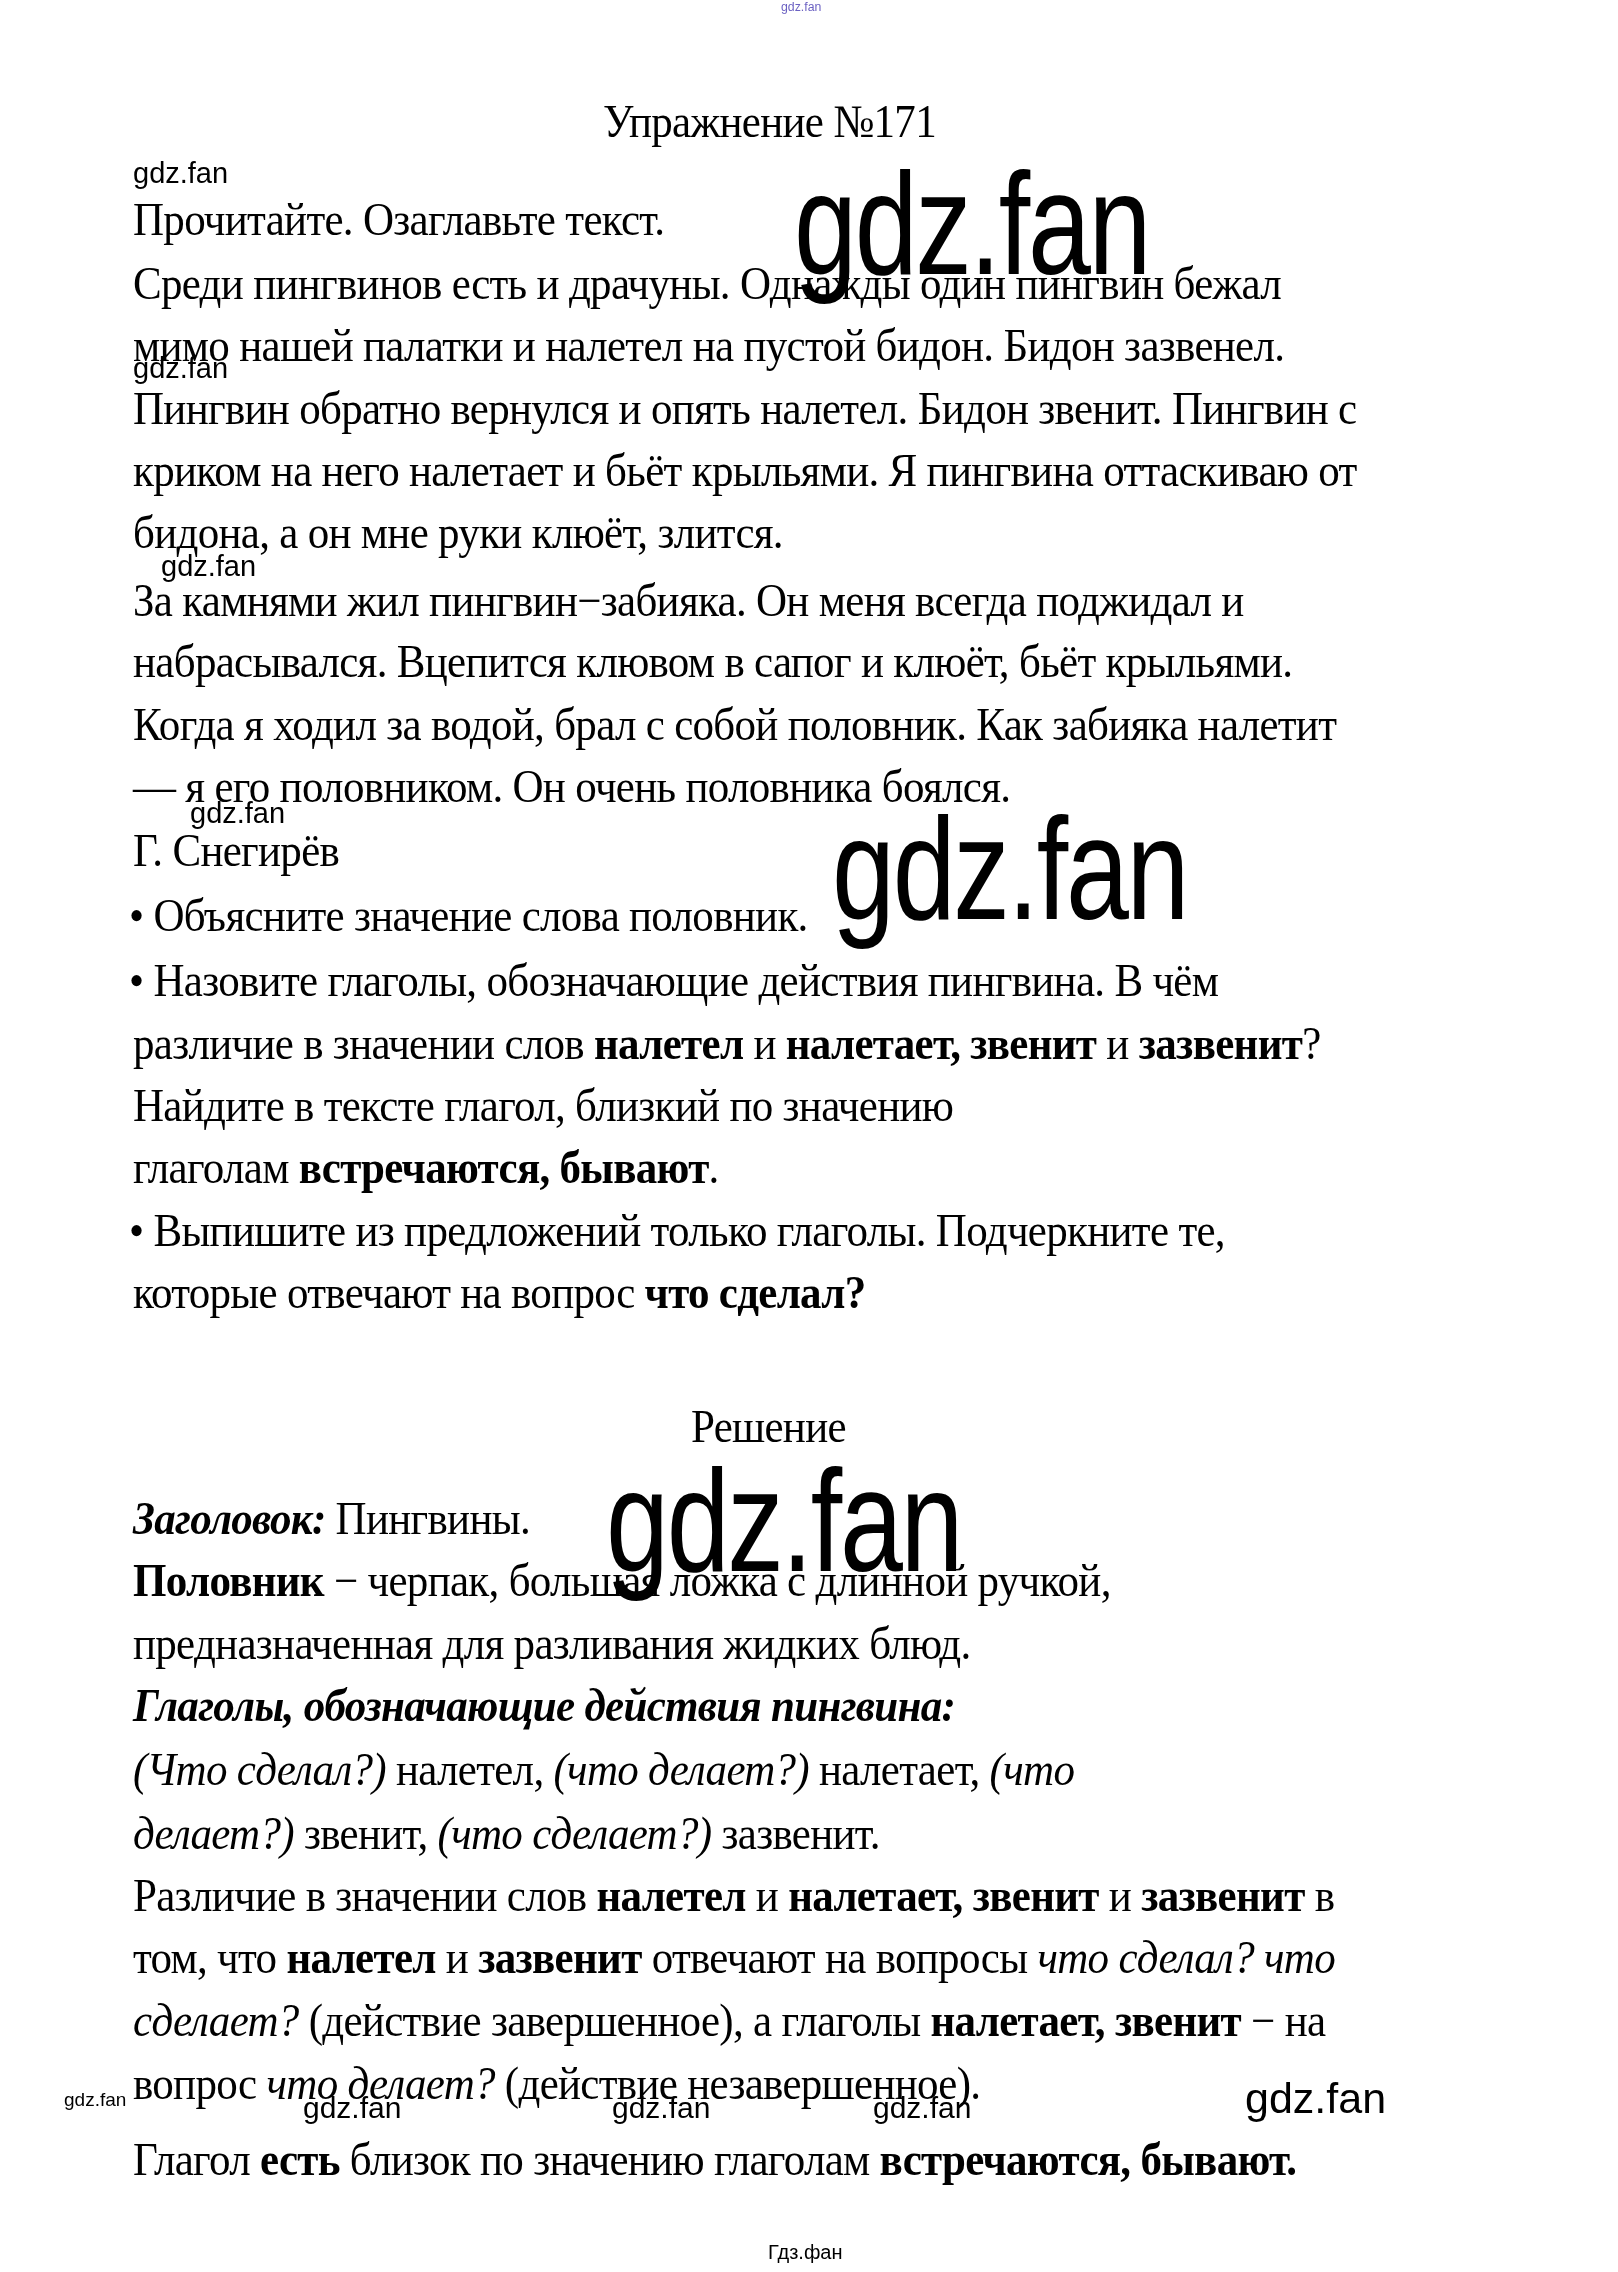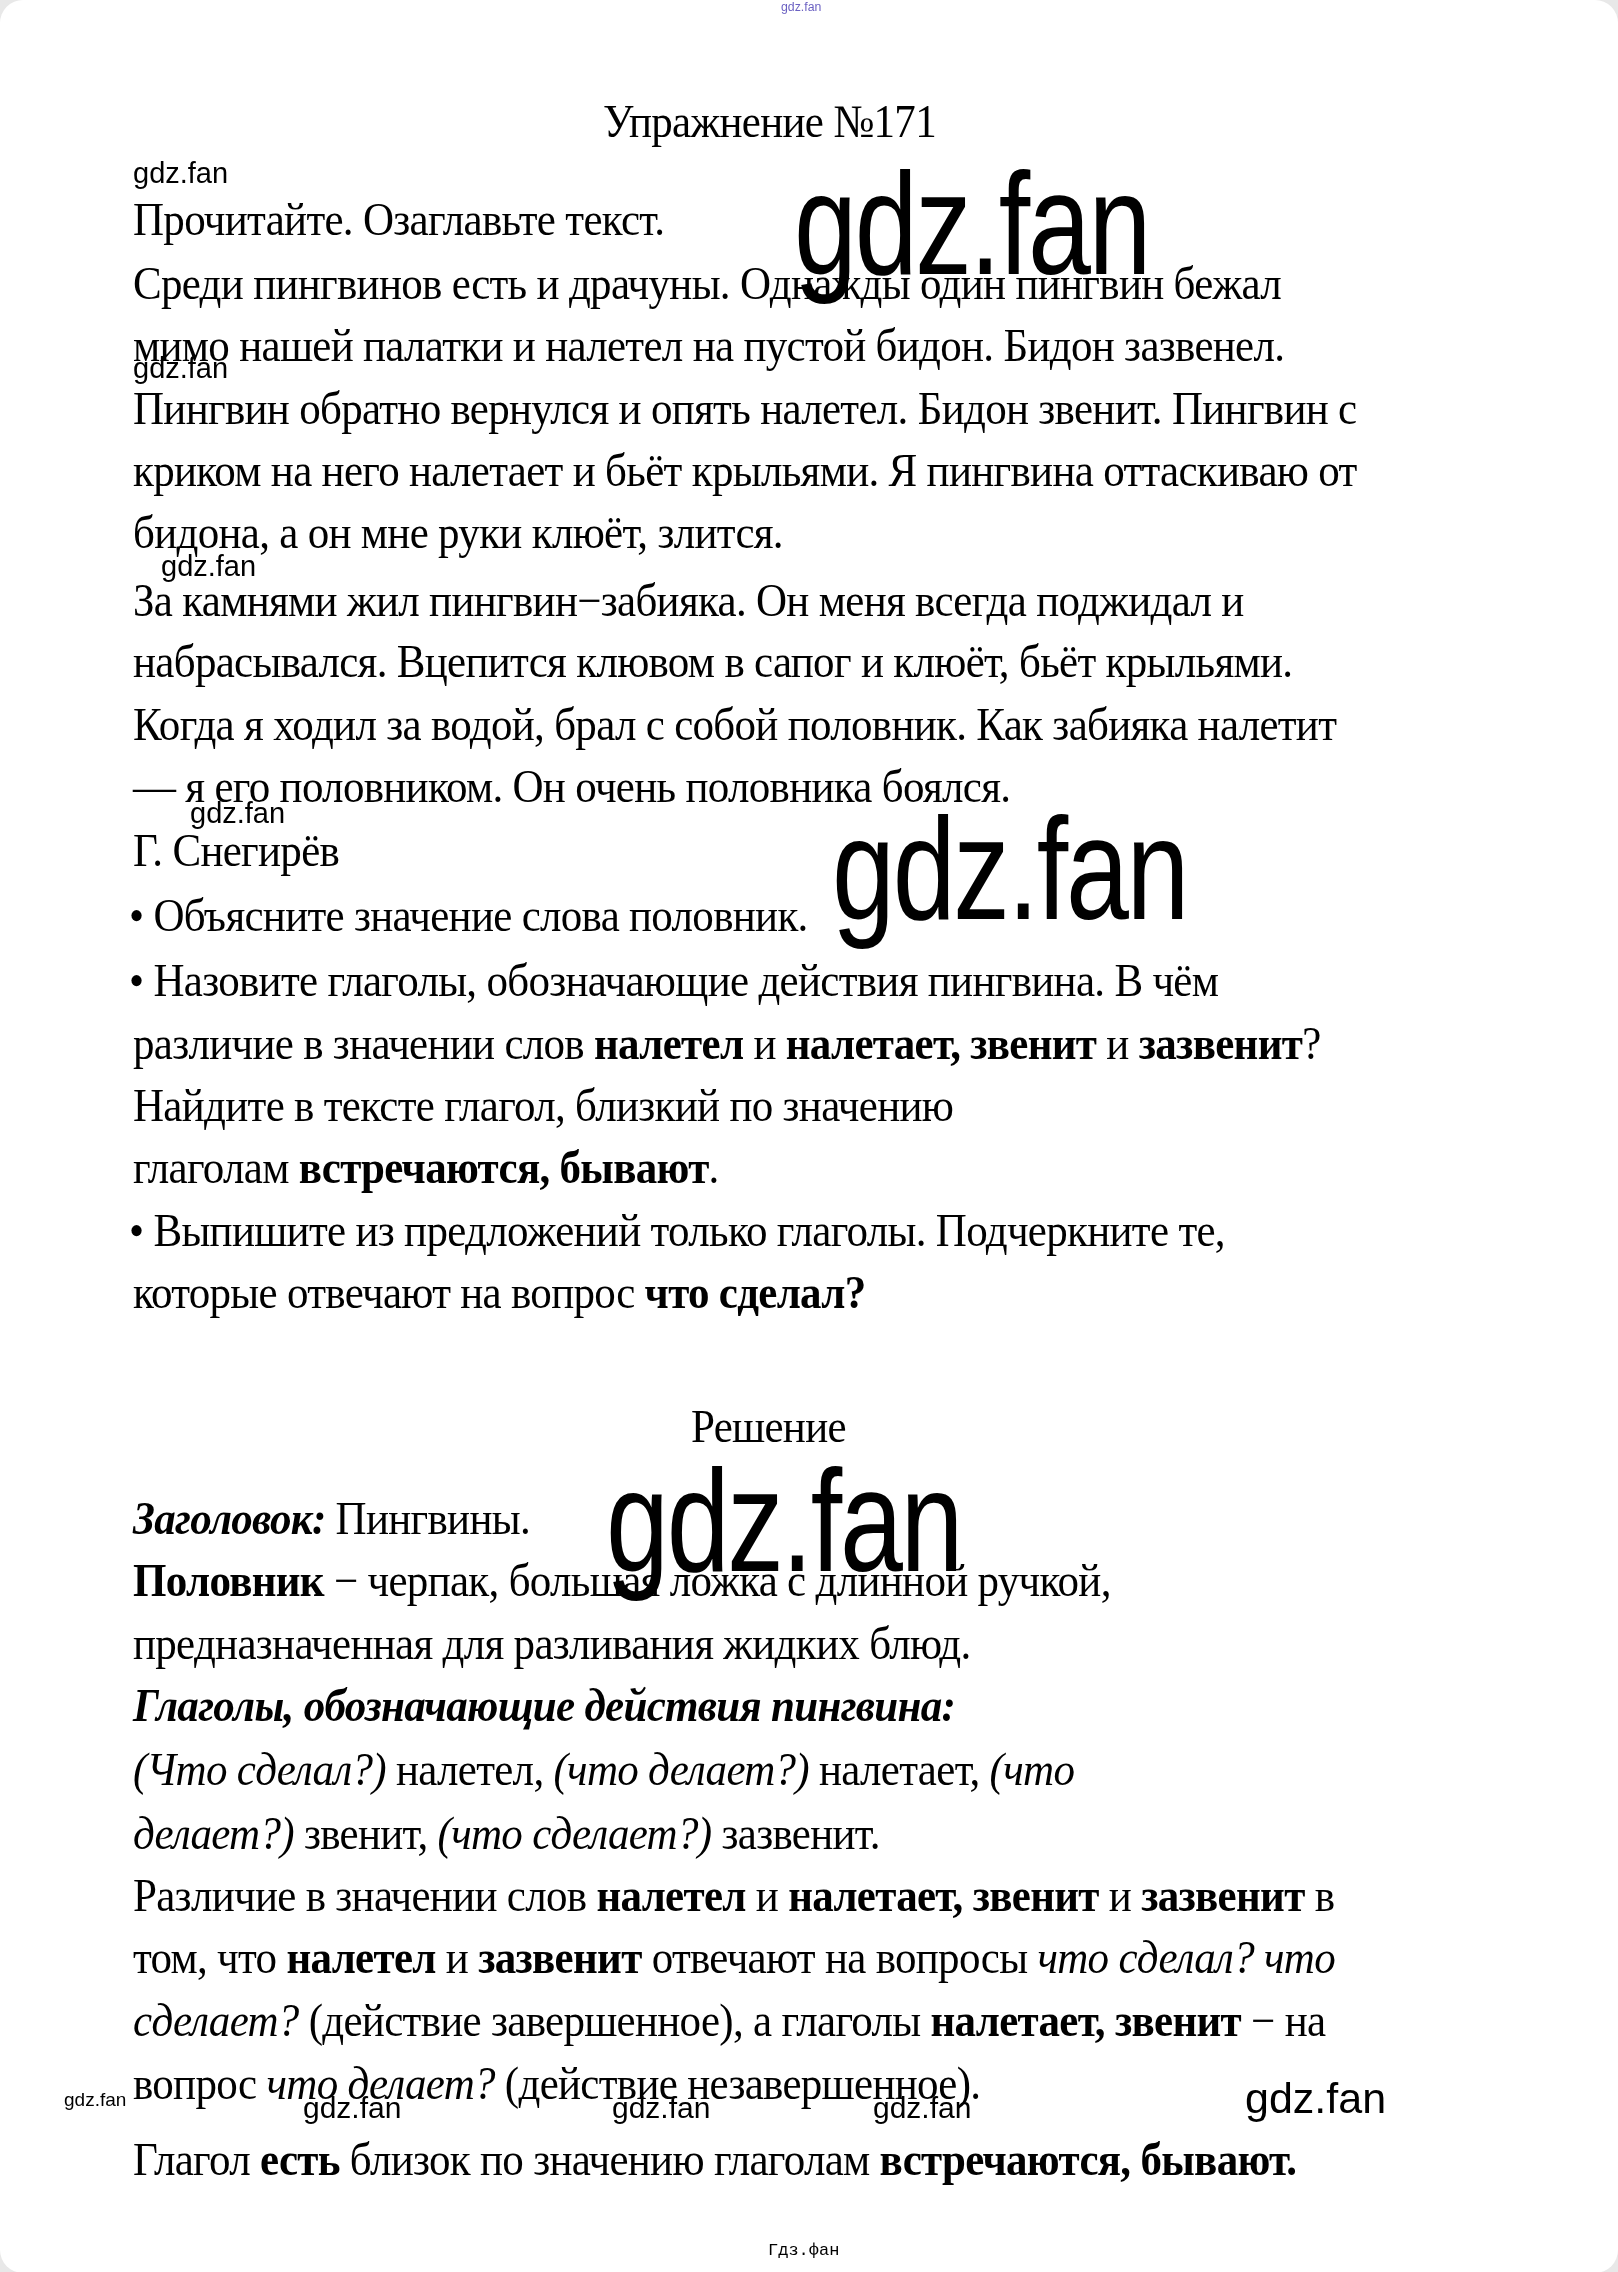--- a/index.html
+++ b/index.html
@@ -11,7 +11,6 @@
     overflow:hidden;
     font-family:"Liberation Serif", serif;
     color:#000000;
-    border-radius:23px;
   }
   .line{
     position:absolute;

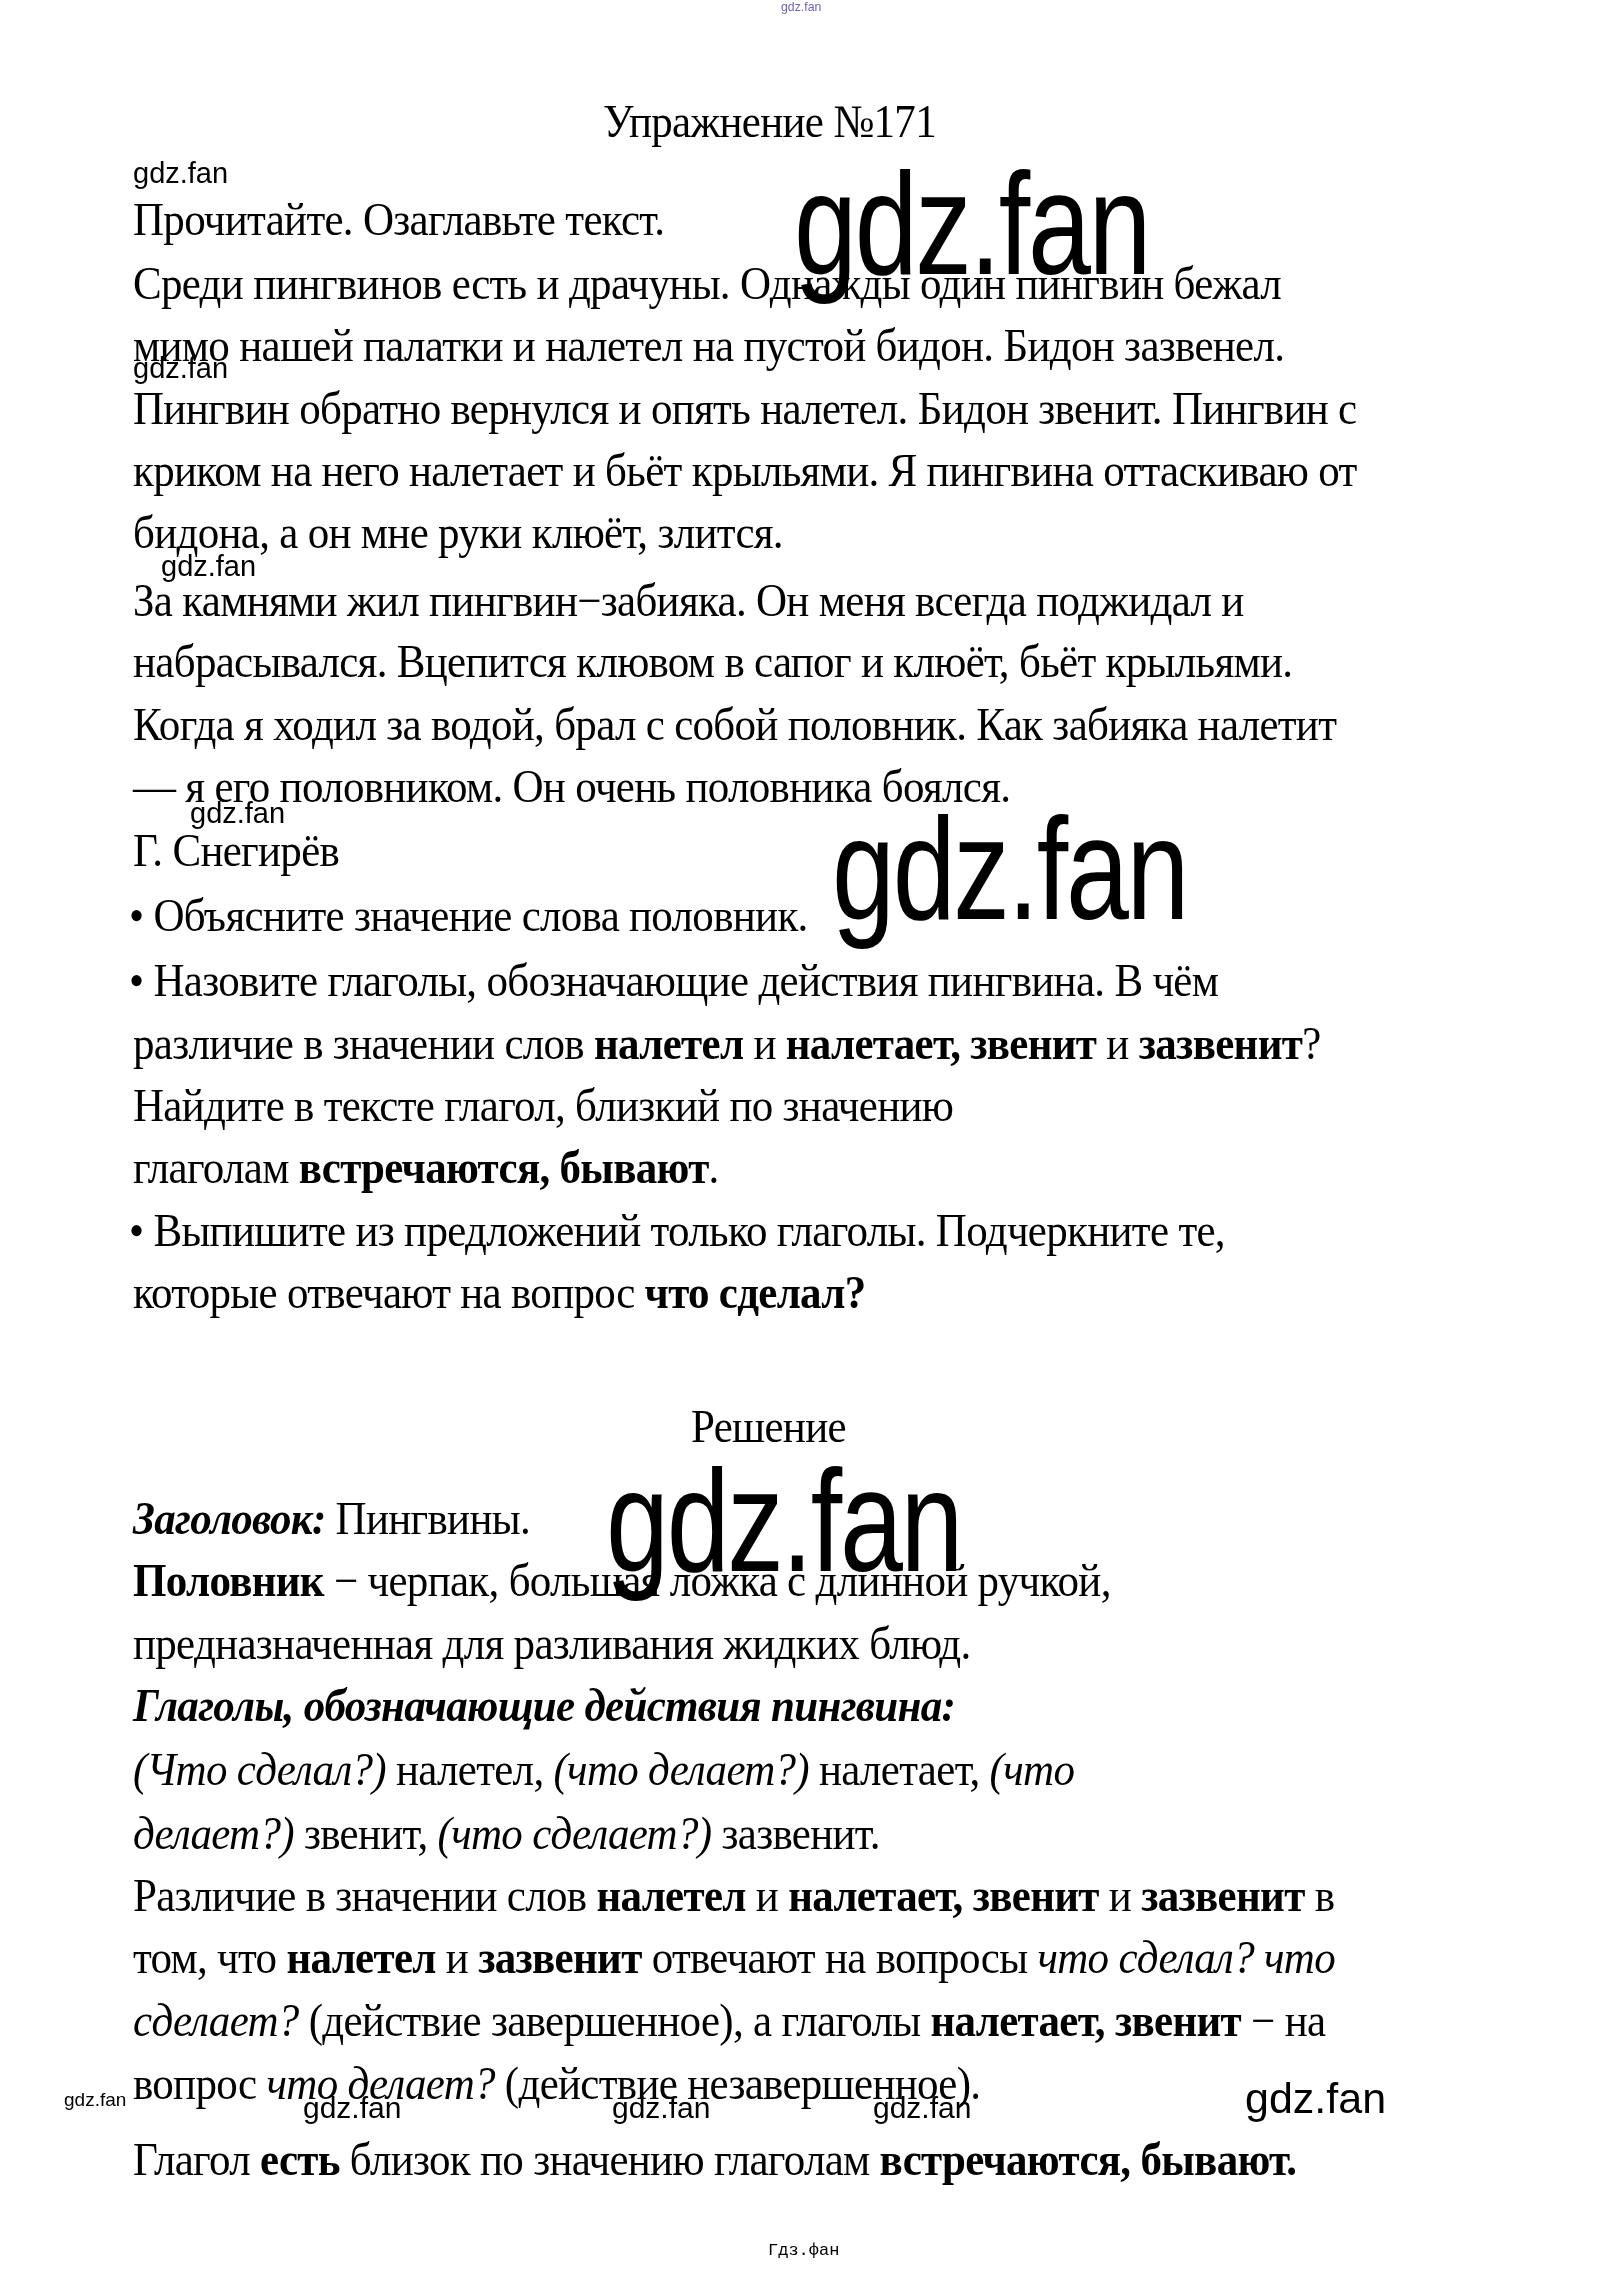--- a/index.html
+++ b/index.html
@@ -44,8 +44,8 @@
   }
   .footer{
     position:absolute;
-    font-family:Liberation Mono, monospace;
-    font-size:17px;
+    font-family:Liberation Sans, sans-serif;
+    font-size:20px;
     line-height:1;
     text-align:center;
   }

